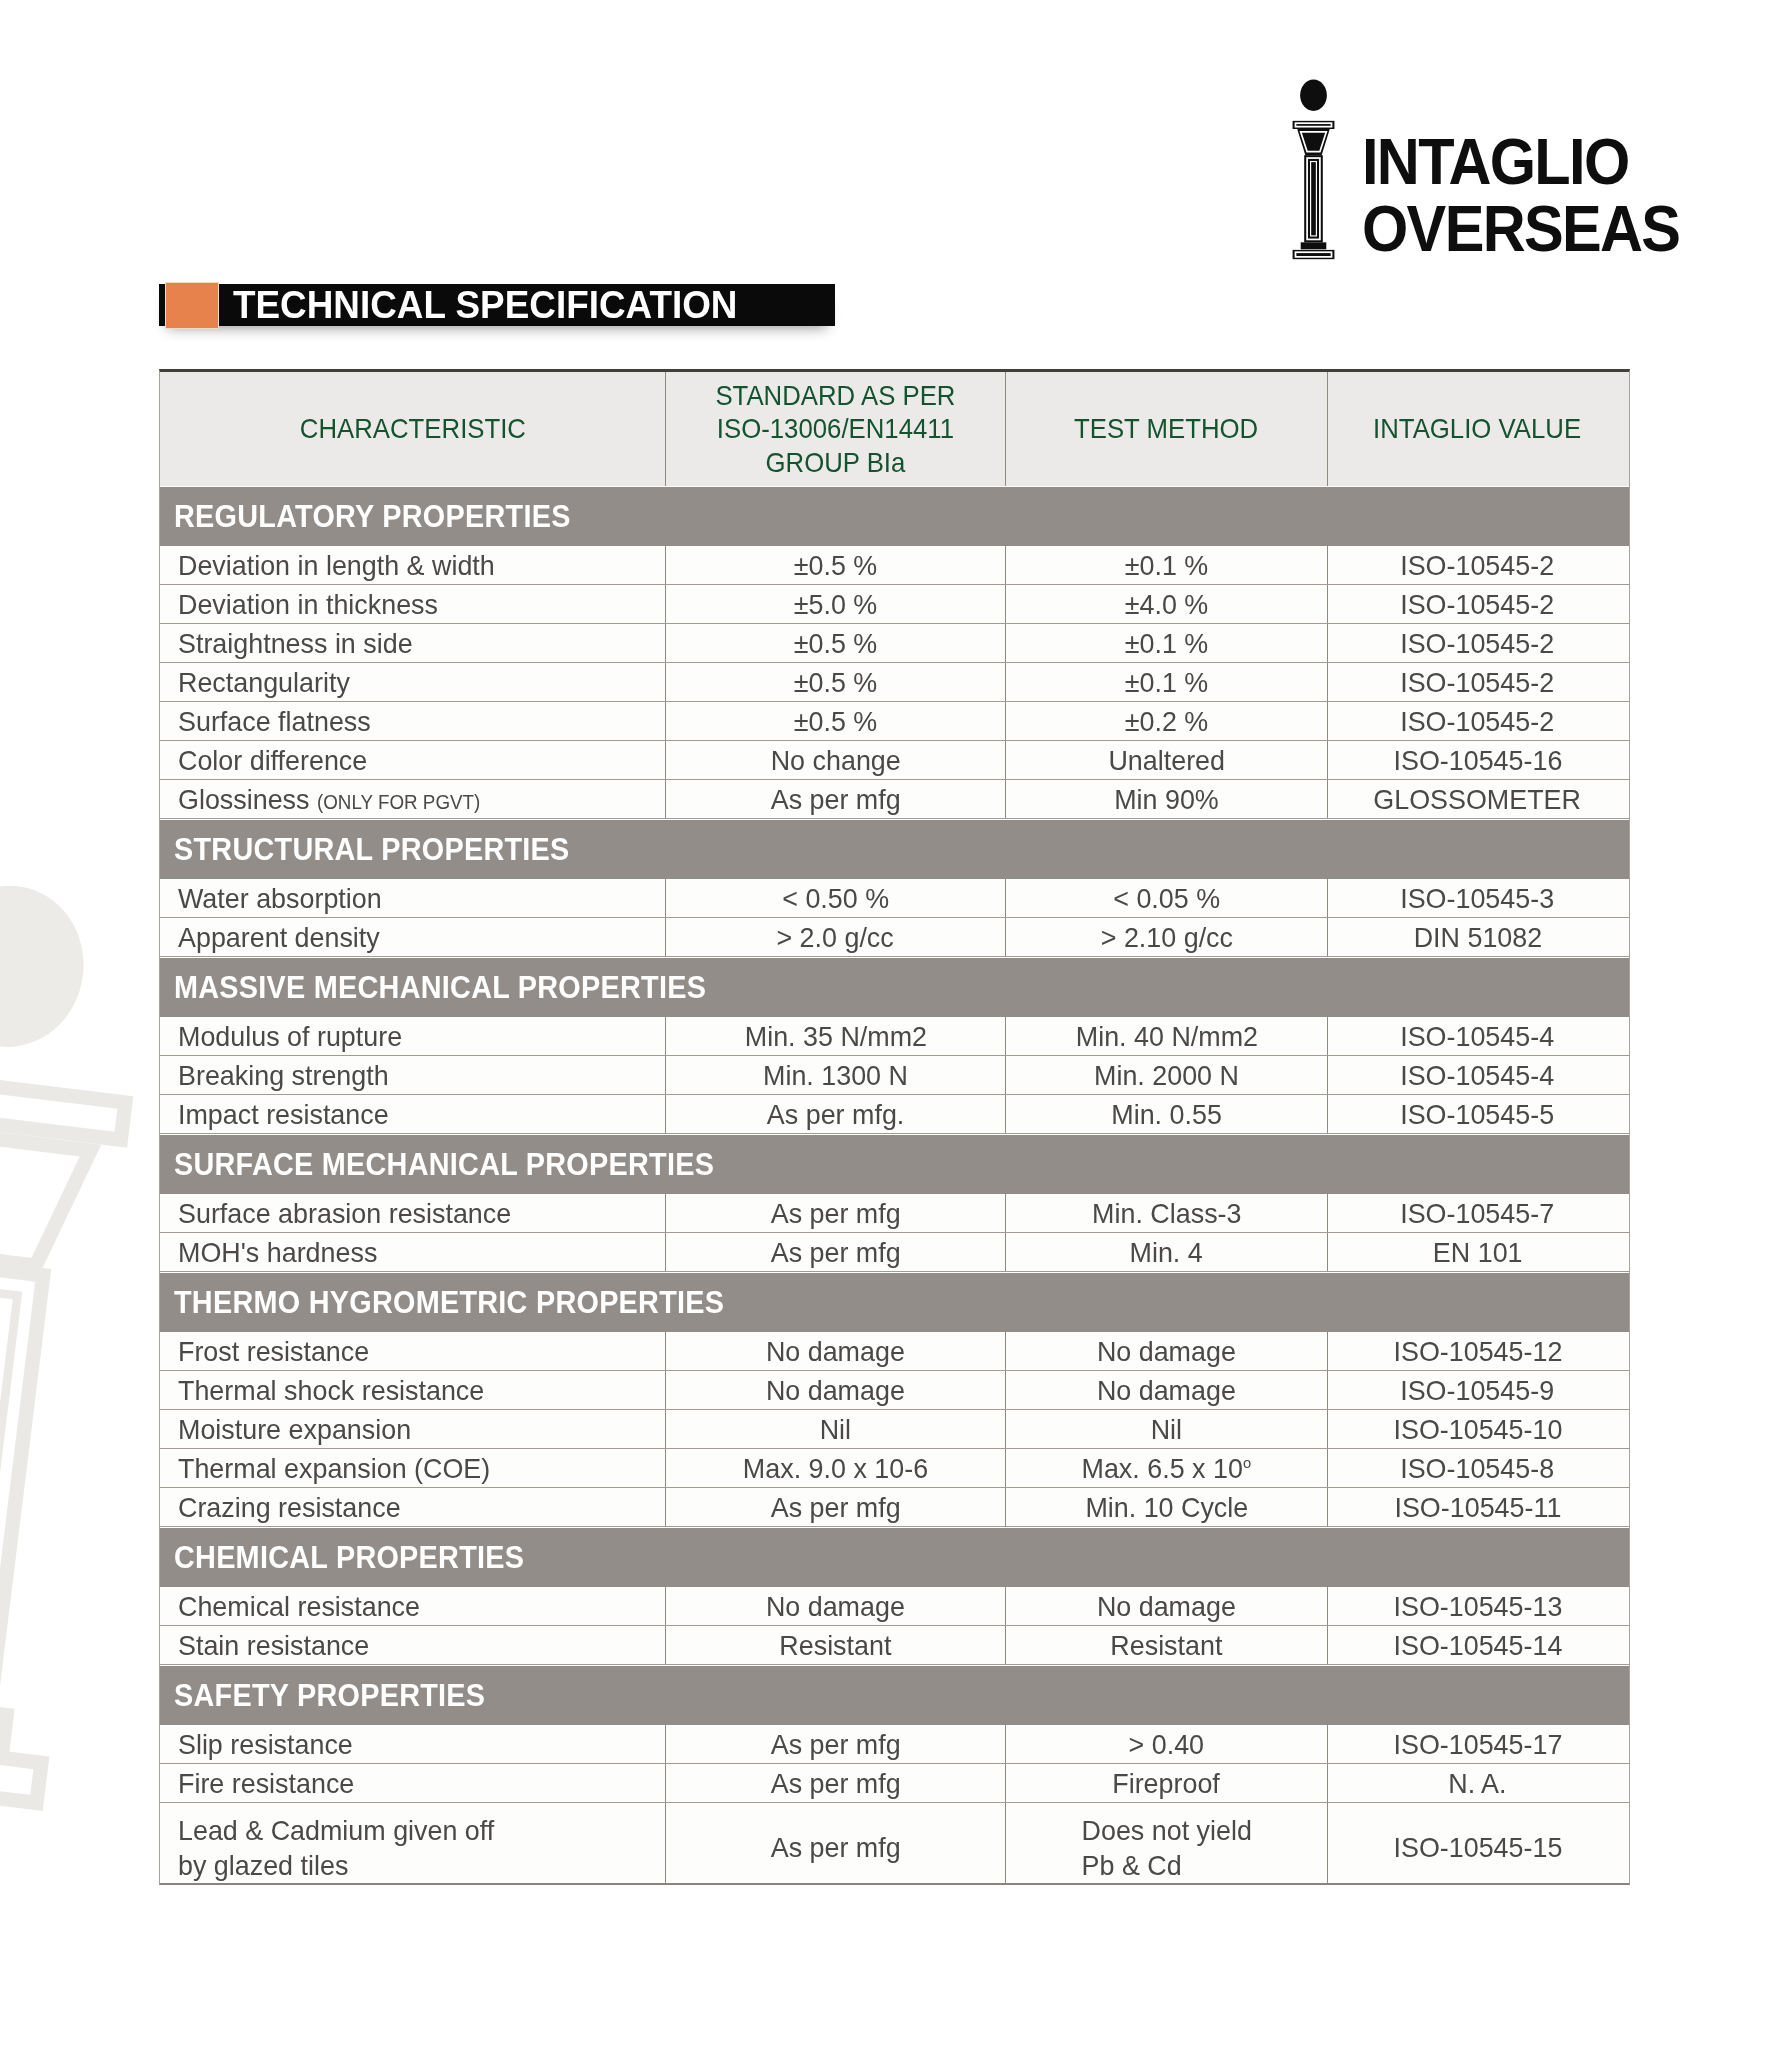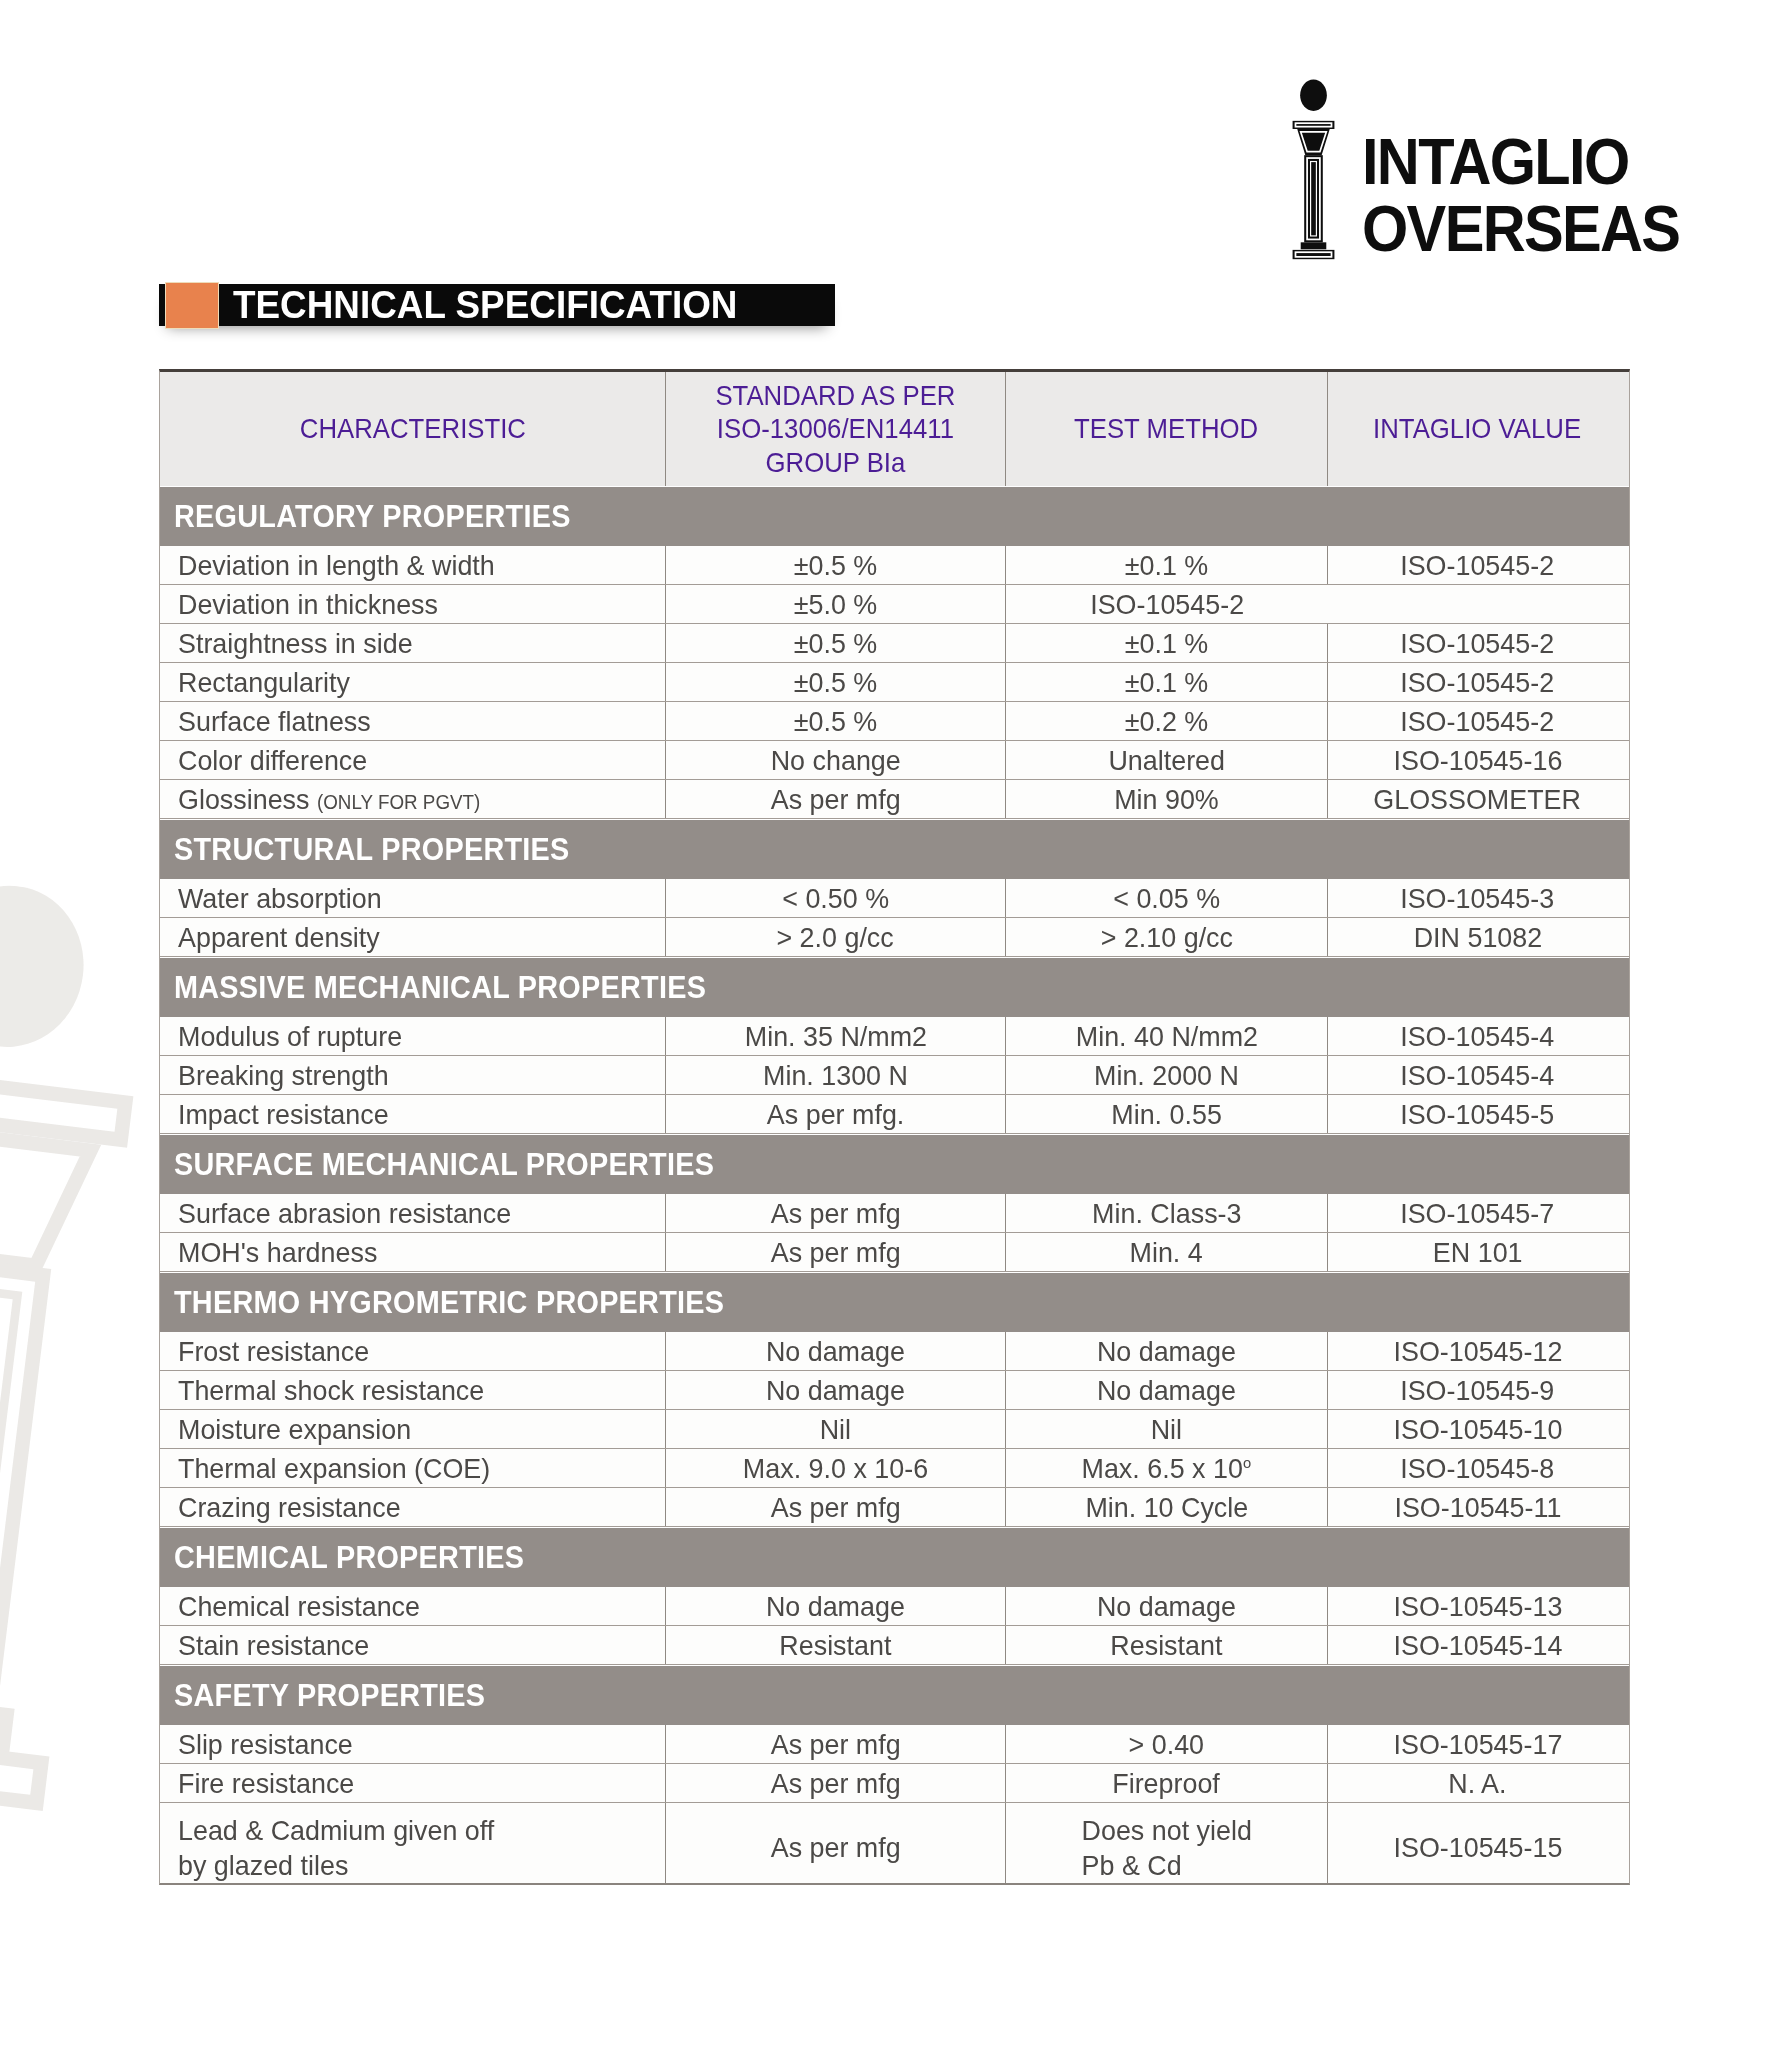--- a/index.html
+++ b/index.html
@@ -30,7 +30,7 @@
               border-bottom:2.5px solid #8a847e;background:#fdfdfc;}
   .thead{display:grid;grid-template-columns:506px 340px 322px 299px;height:114px;background:#ebeae9;}
   .h-cell{display:flex;align-items:center;justify-content:center;text-align:center;
-          color:#4c1d95;font-size:28px;line-height:1.18;white-space:pre-line;
+          color:#14532d;font-size:28px;line-height:1.18;white-space:pre-line;
           border-right:1.8px solid #8f8983;box-sizing:border-box;}
   .h-cell:last-child{border-right:none;}
   .h-cell>span{display:inline-block;transform:scaleX(.92);}

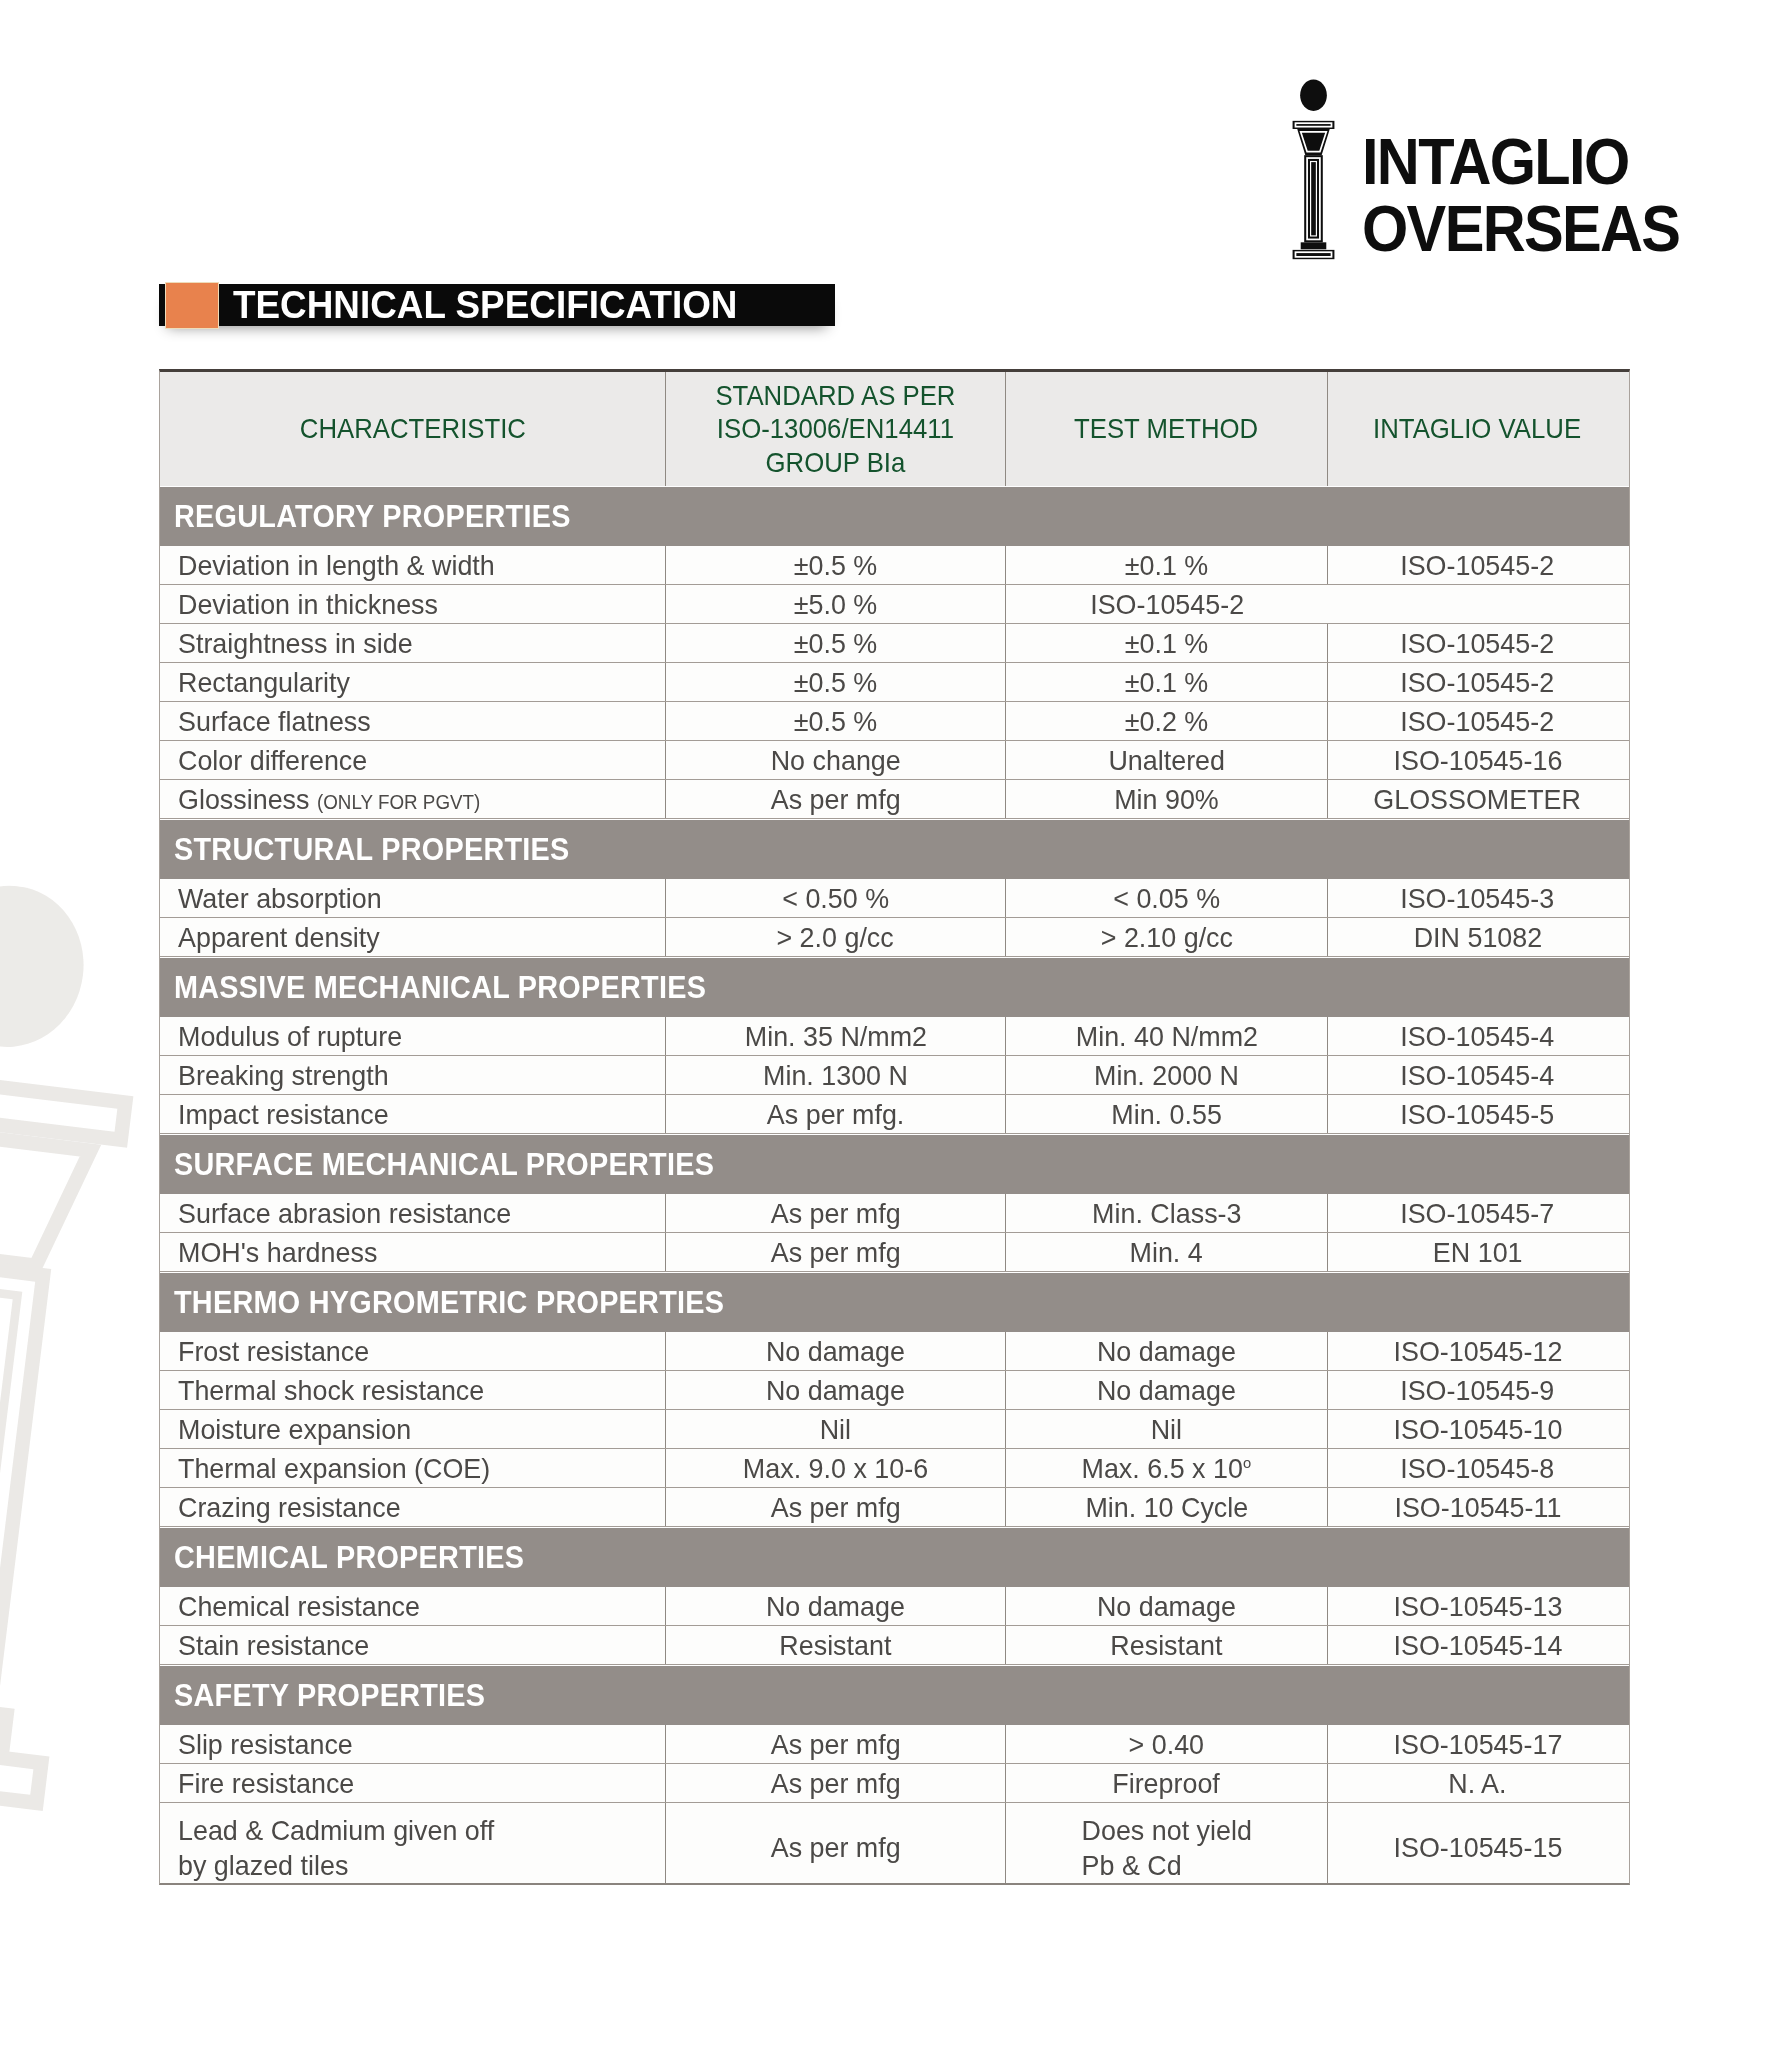--- a/index.html
+++ b/index.html
@@ -117,6 +117,7 @@
         <div class="row">
           <div class="cell c0"><span>Deviation in thickness</span></div>
           <div class="cell c1"><span>±5.0 %</span></div>
+          <div class="cell c2"><span>±4.0 %</span></div>
           <div class="cell c3"><span>ISO-10545-2</span></div>
         </div>
         <div class="row">

